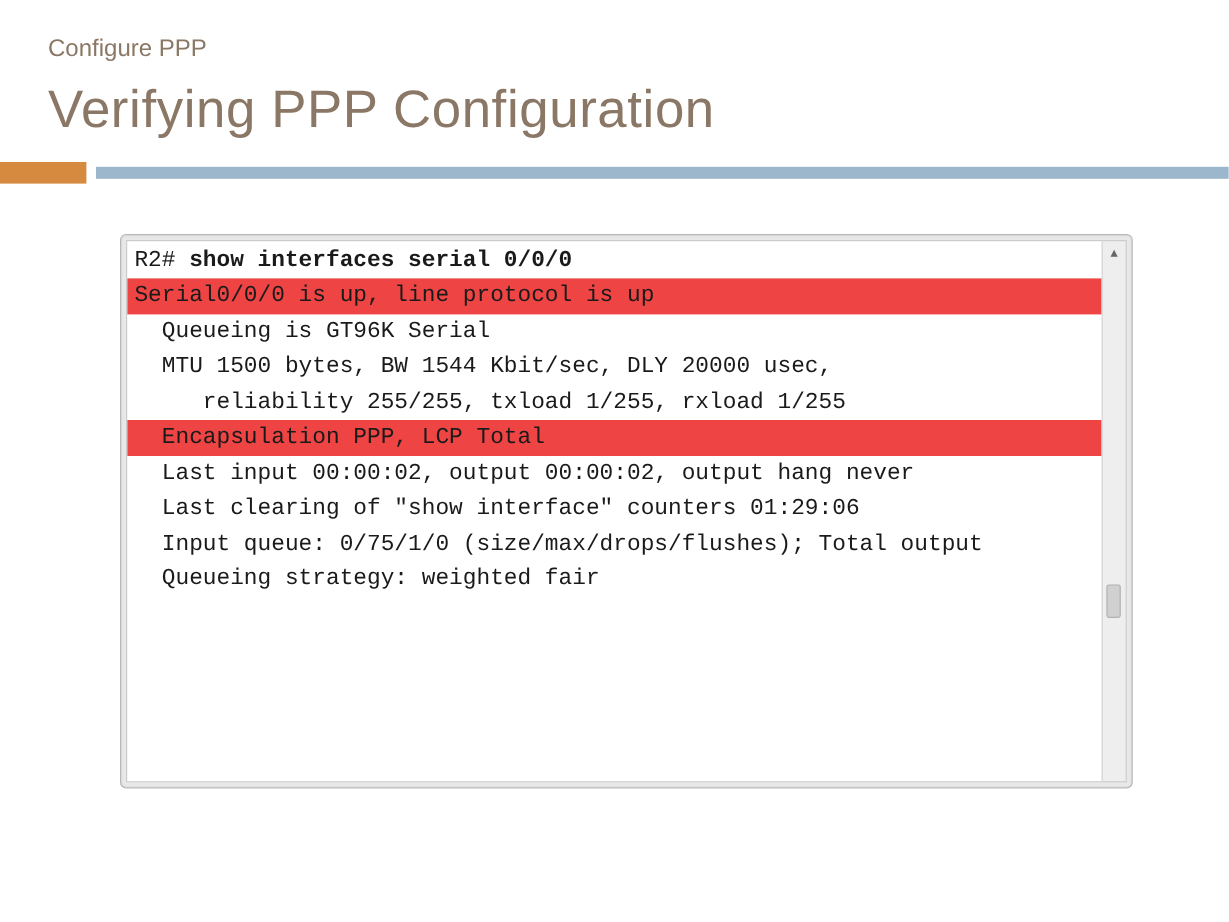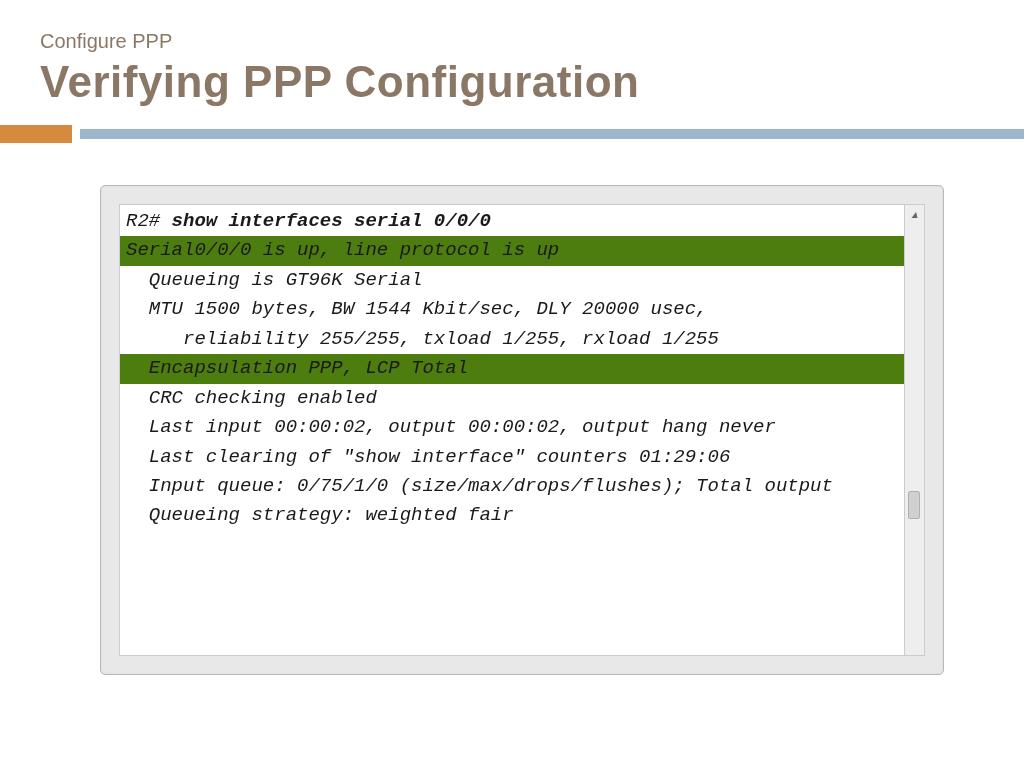--- a/index.html
+++ b/index.html
@@ -17,7 +17,7 @@
       color: #8b7765;
       font-size: 20px;
       font-weight: 400;
-      margin-bottom: 4px;
+      margin-bottom: 14px;
     }
     .title {
       color: #8b7765;

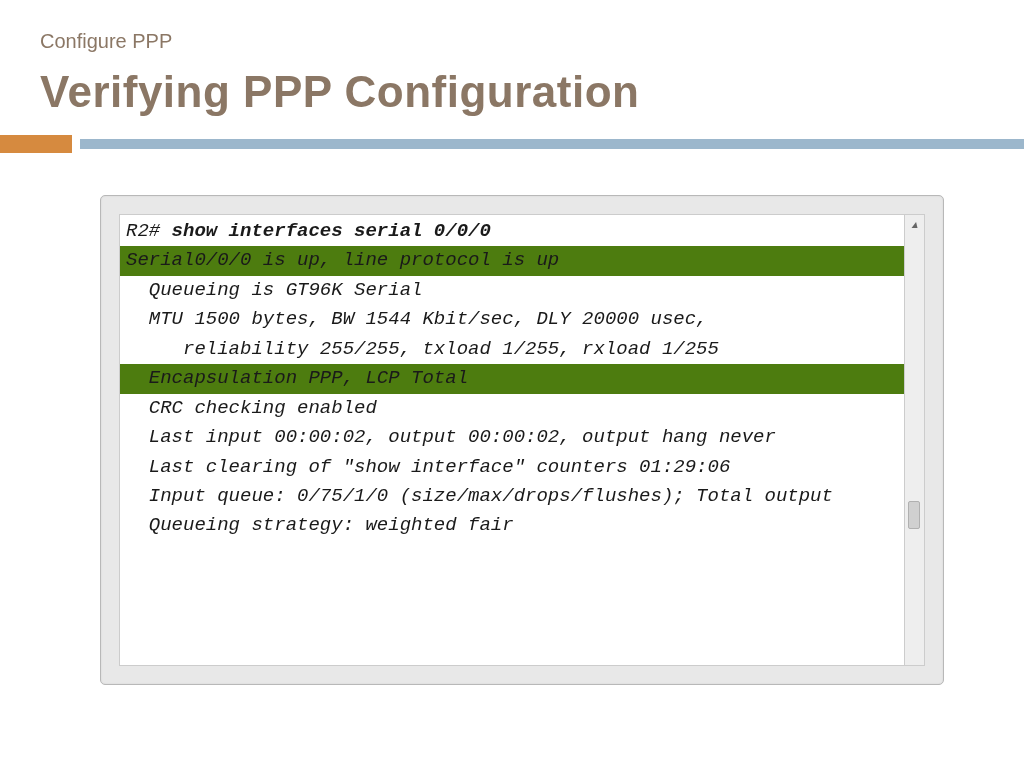--- a/index.html
+++ b/index.html
@@ -22,7 +22,7 @@
     .title {
       color: #8b7765;
       font-size: 44px;
-      font-weight: 700;
+      font-weight: 400;
       margin-bottom: 18px;
       letter-spacing: 0.5px;
     }

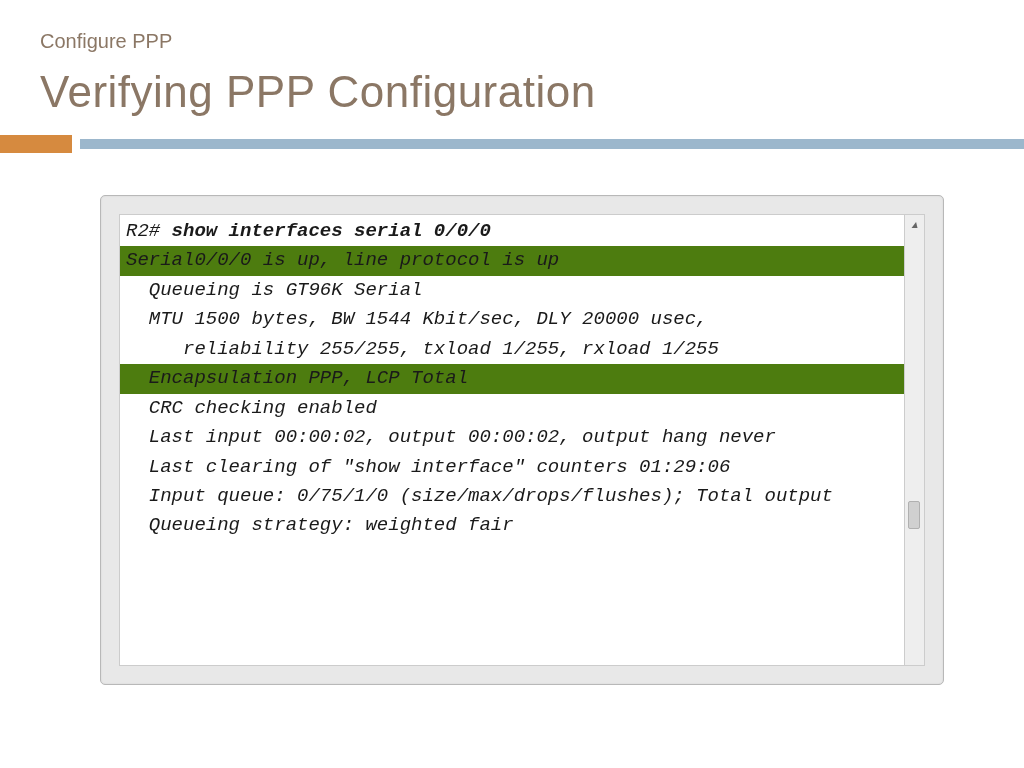--- a/index.html
+++ b/index.html
@@ -51,10 +51,9 @@
       border: 1px solid #b8b8b8;
       border-radius: 5px;
       background: #e8e8e8;
-      padding: 18px;
+      padding: 4px;
       display: flex;
       box-shadow: inset 0 0 2px rgba(0,0,0,.1);
-      font-style: italic;
     }
     .terminal-inner {
       background: #fff;

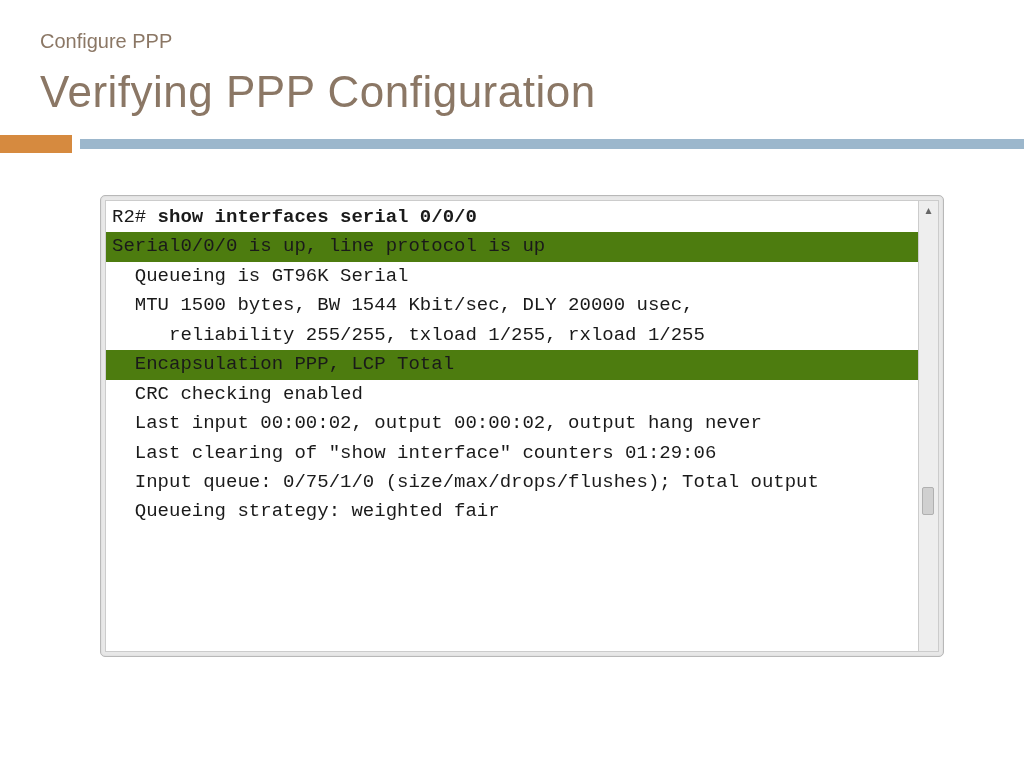--- a/index.html
+++ b/index.html
@@ -98,7 +98,7 @@
       border-radius: 2px;
     }
     .line { padding: 0 6px; white-space: pre; }
-    .hl { background: #4d7c0f; }
+    .hl { background: #ef4444; }
     .prompt-line { padding: 0 6px; }
     .prompt { font-weight: normal; }
     .cmd { font-weight: bold; }

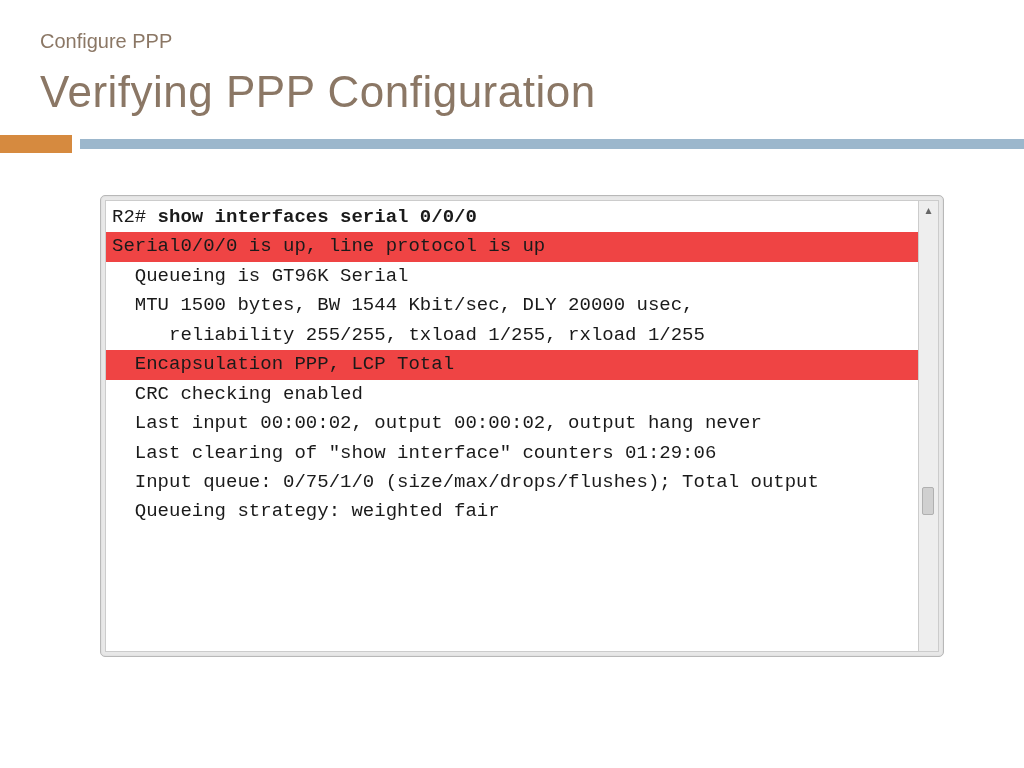--- a/index.html
+++ b/index.html
@@ -127,7 +127,6 @@
             <div class="line">  MTU 1500 bytes, BW 1544 Kbit/sec, DLY 20000 usec,</div>
             <div class="line">     reliability 255/255, txload 1/255, rxload 1/255</div>
             <div class="line hl">  Encapsulation PPP, LCP Total</div>
-            <div class="line">  CRC checking enabled</div>
             <div class="line">  Last input 00:00:02, output 00:00:02, output hang never</div>
             <div class="line">  Last clearing of "show interface" counters 01:29:06</div>
             <div class="line">  Input queue: 0/75/1/0 (size/max/drops/flushes); Total output</div>

